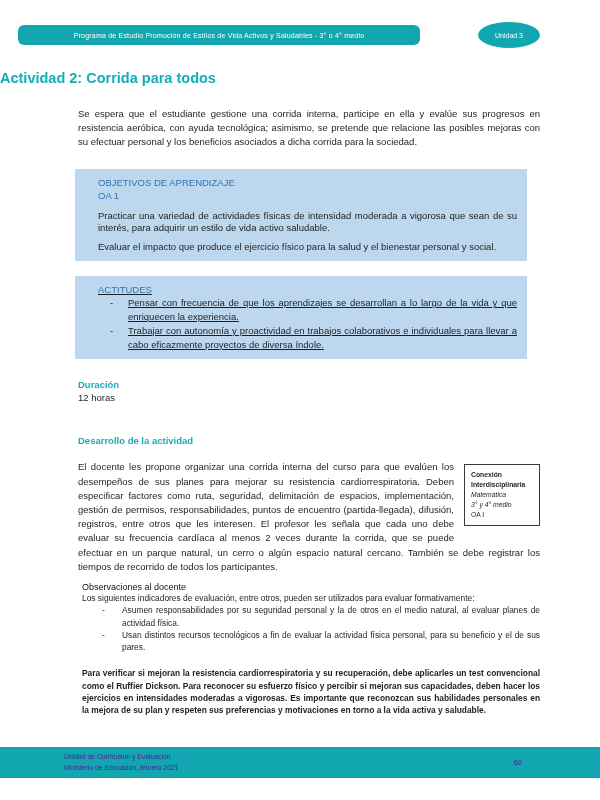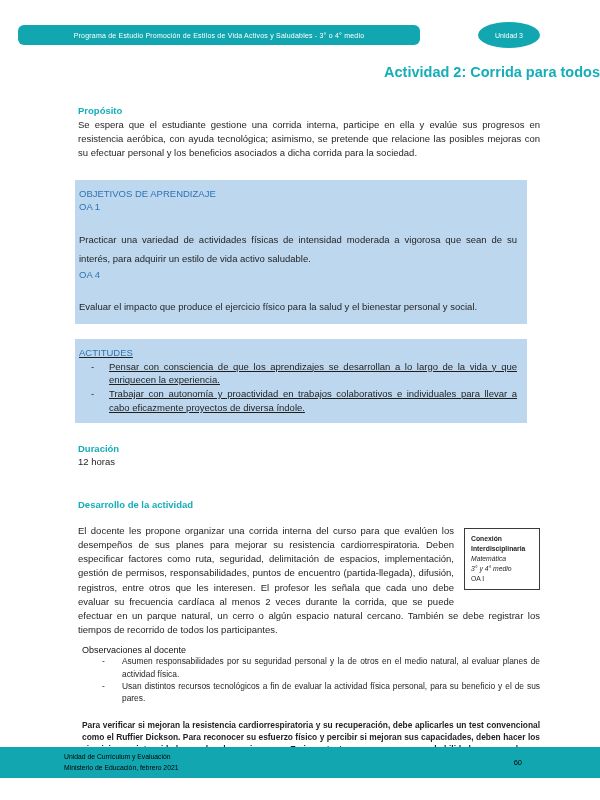--- a/index.html
+++ b/index.html
@@ -40,9 +40,9 @@
   
   .doc-title {
     position: absolute;
-    top: 64px; left: 0;
+    top: 70px; left: 0;
     width: 100%;
-    text-align: right;
+    text-align: left;
     color: #15aeb8;
     font-size: 14.5px;
     font-weight: bold;

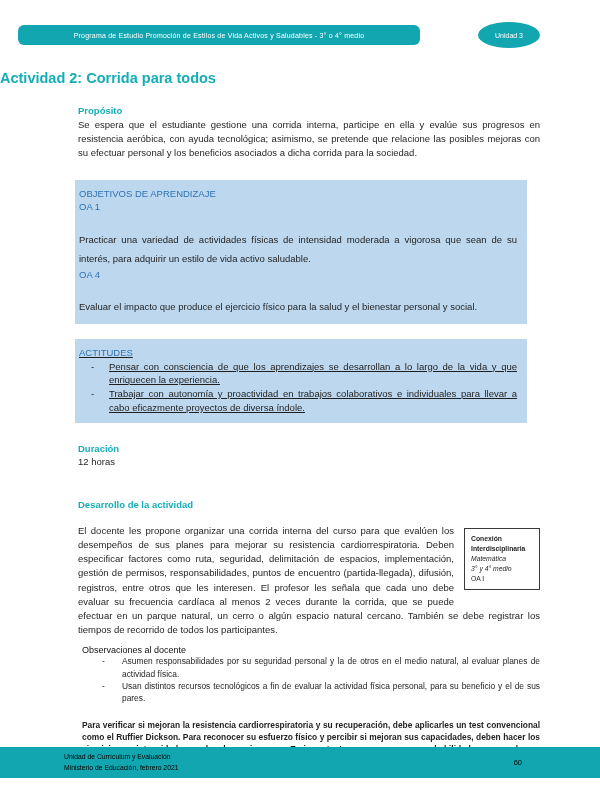--- a/index.html
+++ b/index.html
@@ -150,7 +150,6 @@
   <div class="content">
 
     <div>
-      <div class="teal-h">Propósito</div>
       <p class="body-p">Se espera que el estudiante gestione una corrida interna, participe en ella y evalúe sus progresos en resistencia aeróbica, con ayuda tecnológica; asimismo, se pretende que relacione las posibles mejoras con su efectuar personal y los beneficios asociados a dicha corrida para la sociedad.</p>
     </div>
 

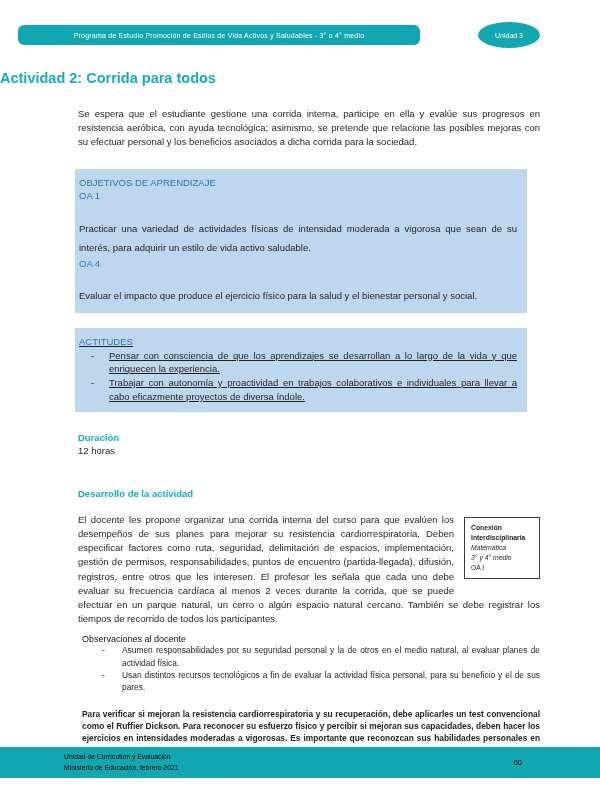--- a/index.html
+++ b/index.html
@@ -70,7 +70,7 @@
     background: #bdd7ee;
     margin-left: -3px;
     width: 452px;
-    padding: 7px 10px 8px 4px;
+    padding: 7px 10px 8px 23px;
   }
   .bluebox.first { margin-top: 19px; }
   .bluebox.second { margin-top: 15px; text-decoration: underline; }

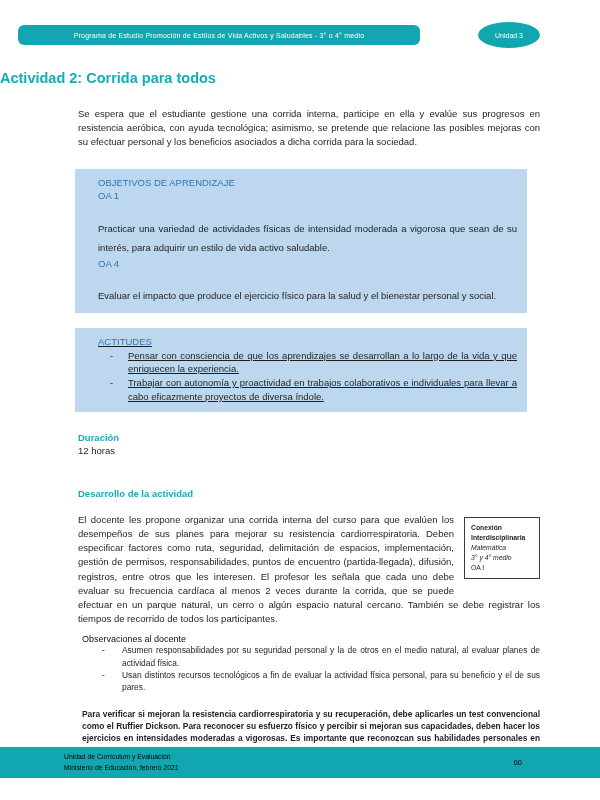--- a/index.html
+++ b/index.html
@@ -79,7 +79,7 @@
     font-size: 9.5px;
     line-height: 13.5px;
   }
-  .bluebox .body-p { line-height: 19px; margin-top: 16px; }
+  .bluebox .body-p { line-height: 12px; margin-top: 7px; }
   .dash-item {
     position: relative;
     padding-left: 30px;

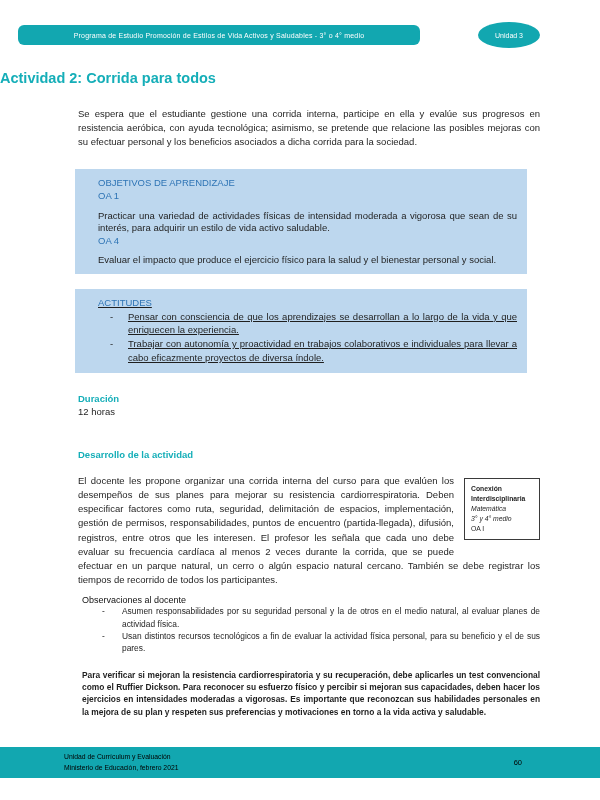--- a/index.html
+++ b/index.html
@@ -157,7 +157,6 @@
       <div class="blue-h">OBJETIVOS DE APRENDIZAJE</div>
       <div class="blue-h">OA 1</div>
       <p class="body-p">Practicar una variedad de actividades físicas de intensidad moderada a vigorosa que sean de su interés, para adquirir un estilo de vida activo saludable.</p>
-      <div class="blue-h">OA 4</div>
       <p class="body-p">Evaluar el impacto que produce el ejercicio físico para la salud y el bienestar personal y social.</p>
     </div>
 

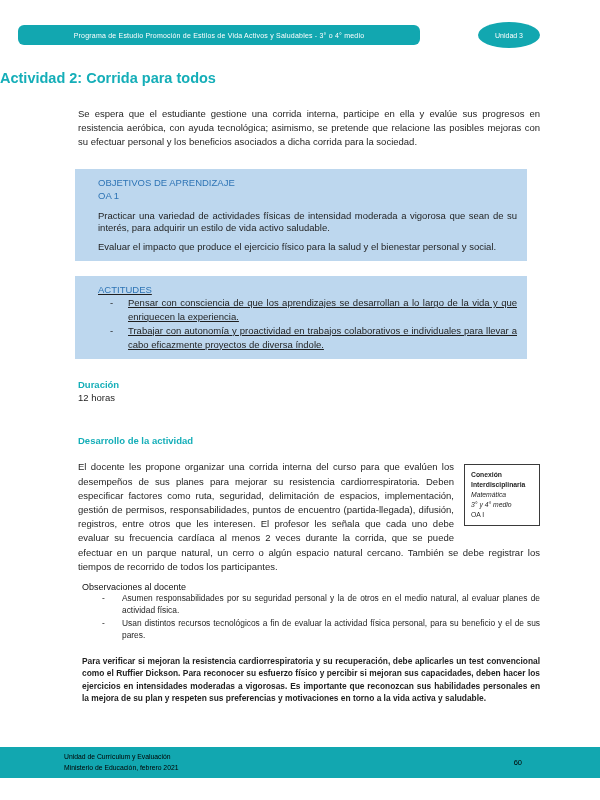--- a/index.html
+++ b/index.html
@@ -164,7 +164,7 @@
       <div class="blue-h">ACTITUDES</div>
       <div class="dash-item">
         <span class="marker">-</span>
-        <span>Pensar con consciencia de que los aprendizajes se desarrollan a lo largo de la vida y que enriquecen la experiencia.</span>
+        <span>Pensar con frecuencia de que los aprendizajes se desarrollan a lo largo de la vida y que enriquecen la experiencia.</span>
       </div>
       <div class="dash-item">
         <span class="marker">-</span>

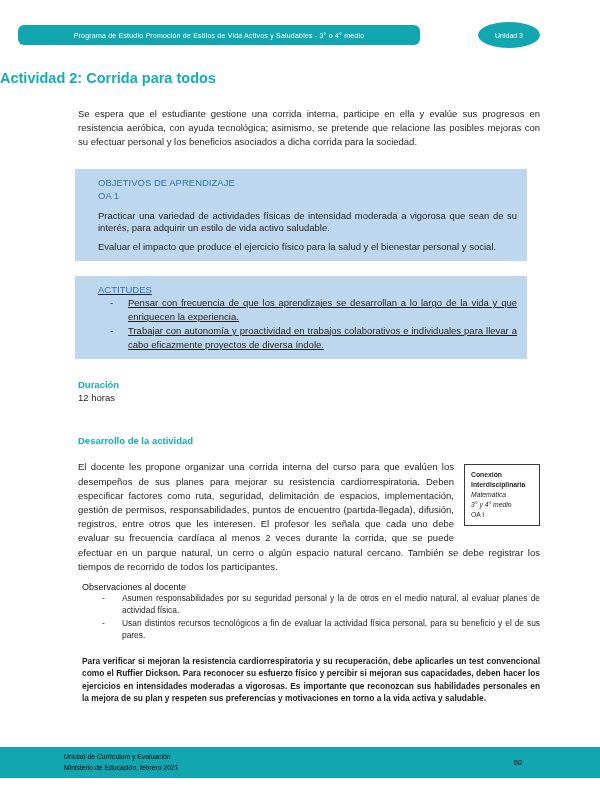--- a/index.html
+++ b/index.html
@@ -192,6 +192,7 @@
 
     <div class="obs">
       <div class="obs-h">Observaciones al docente</div>
+      <p class="obs-p">Los siguientes indicadores de evaluación, entre otros, pueden ser utilizados para evaluar formativamente:</p>
       <div class="dash-item">
         <span class="marker">-</span>
         <span>Asumen responsabilidades por su seguridad personal y la de otros en el medio natural, al evaluar planes de actividad física.</span>

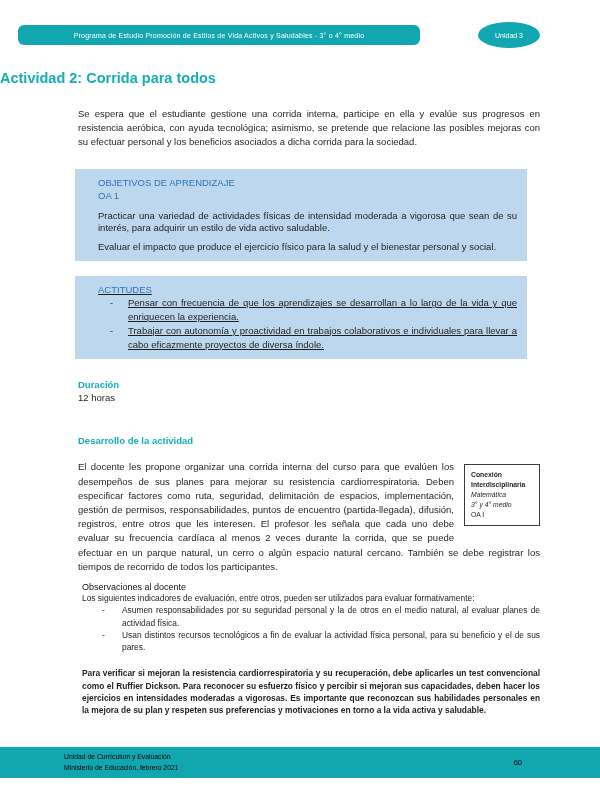--- a/index.html
+++ b/index.html
@@ -123,7 +123,7 @@
     left: 0; top: 747px;
     width: 600px; height: 31px;
     background: #12a7b0;
-    color: #000000;
+    color: #4c1d95;
     display: flex;
     align-items: center;
     justify-content: space-between;

